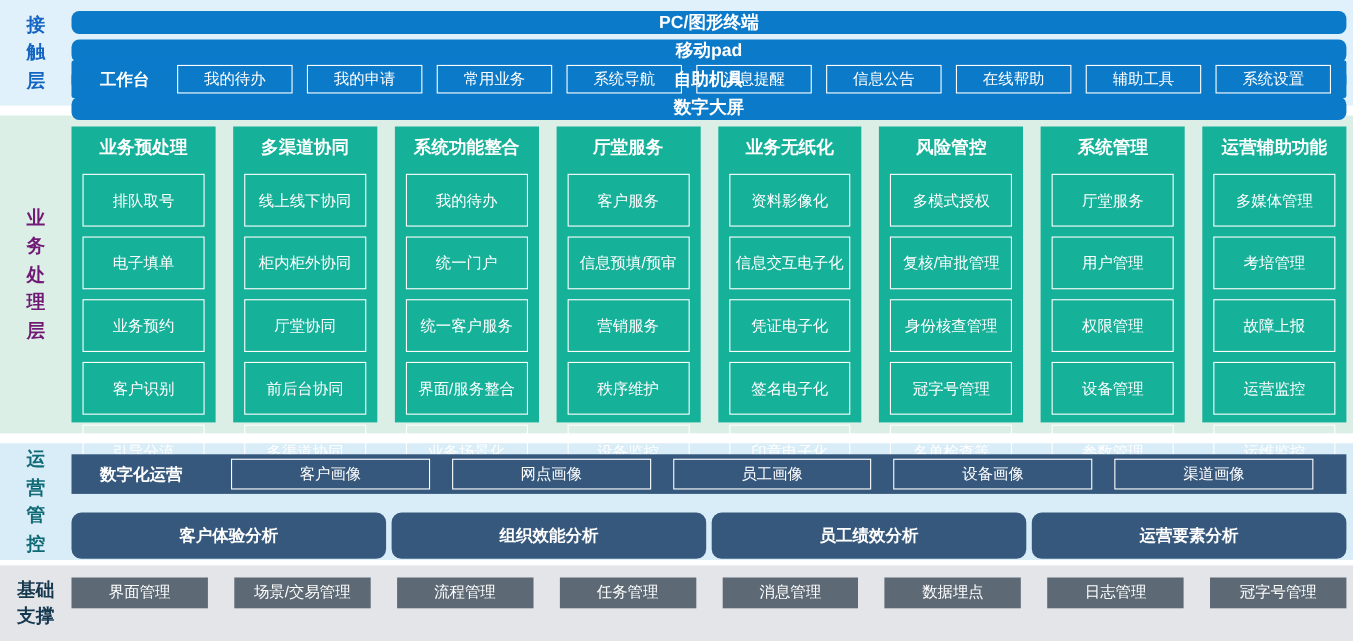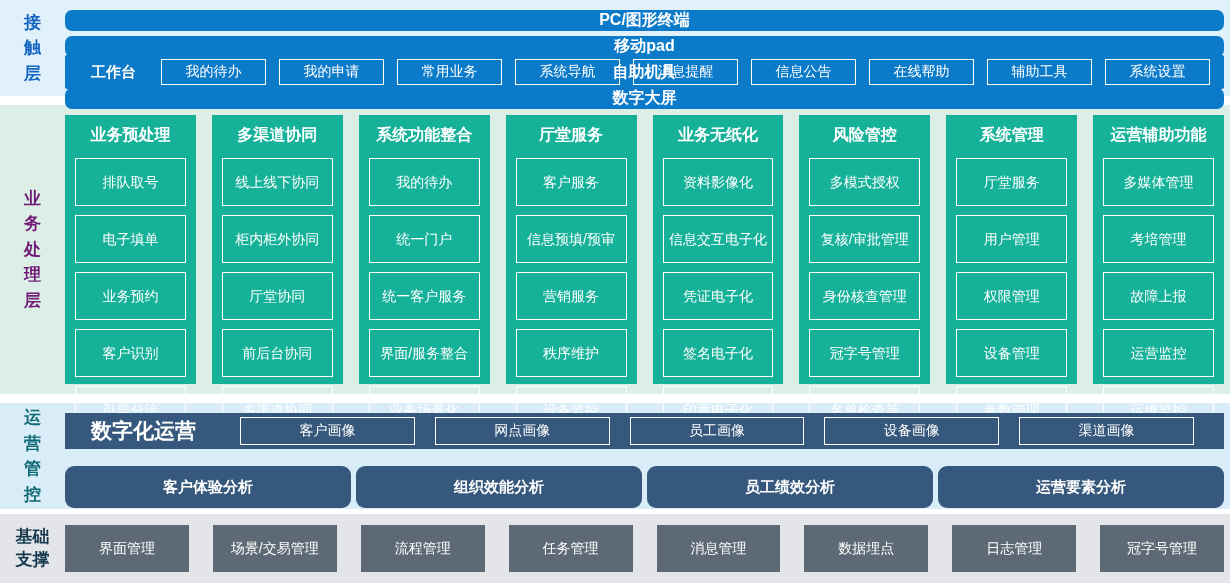--- a/index.html
+++ b/index.html
@@ -33,7 +33,7 @@
   .band-ops { height:106px; background:#d8edf7; margin-top:9px; }
   .band-ops .band-label div { color:#0f6a76; }
   .ops-bar { margin-top:10px; height:36px; background:#36587c; display:flex; align-items:center; padding:0 30px 0 26px; gap:20px; }
-  .ops-label { color:#fff; font-weight:bold; font-size:21px; margin-right:24px; white-space:nowrap; }
+  .ops-label { color:#fff; font-weight:bold; font-size:15px; margin-right:24px; white-space:nowrap; }
   .ops-item { flex:1; height:28px; border:1px solid #fff; color:#fff; font-size:14px; display:flex; align-items:center; justify-content:center; white-space:nowrap; }
   .analysis { display:flex; gap:5px; margin-top:17px; height:42px; }
   .analysis-item { flex:1; background:#36587c; border-radius:9px; color:#fff; font-weight:bold; font-size:15px; display:flex; align-items:center; justify-content:center; }

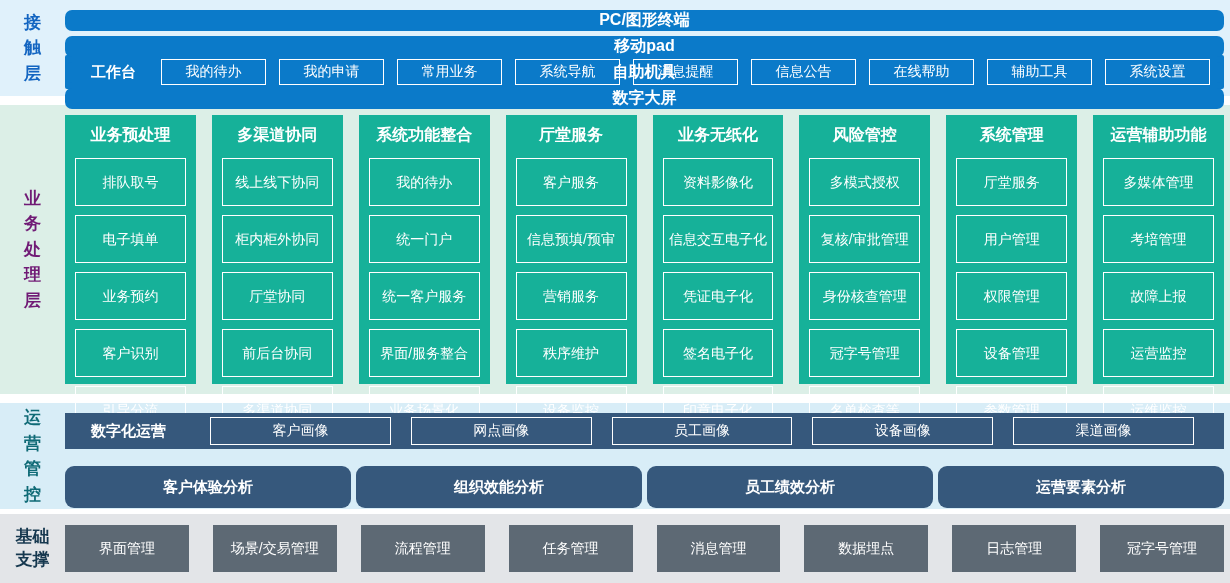--- a/index.html
+++ b/index.html
@@ -41,7 +41,7 @@
   
   .band-foundation { height:69px; background:#e3e5e8; margin-top:5px; }
   .band-foundation .band-label div { color:#16384f; }
-  .foundation-row { display:flex; gap:24px; margin-top:11px; height:47px; }
+  .foundation-row { display:flex; gap:24px; margin-top:11px; height:28px; }
   .f-item { flex:1; background:#5d6974; color:#fff; font-size:14px; display:flex; align-items:center; justify-content:center; white-space:nowrap; }
 </style>
 </head>

